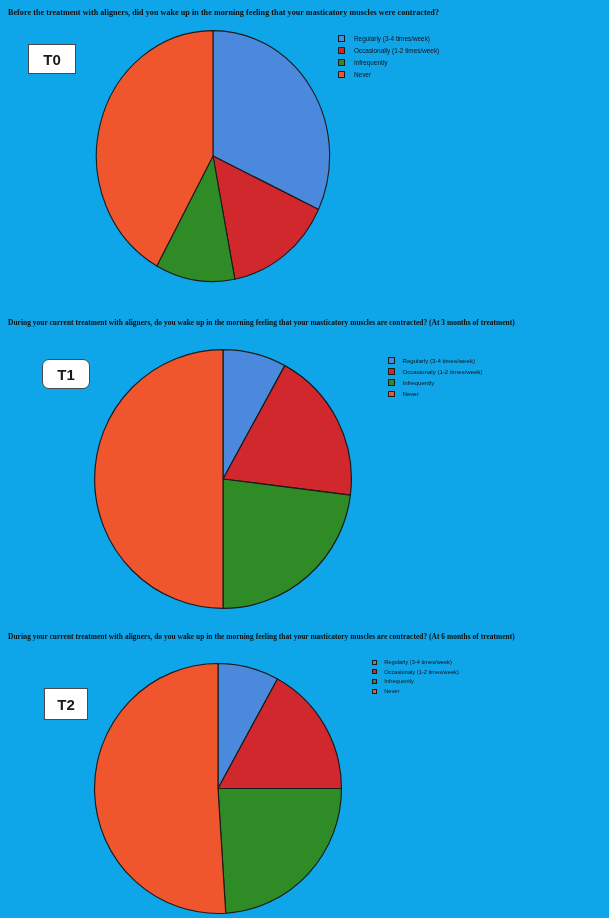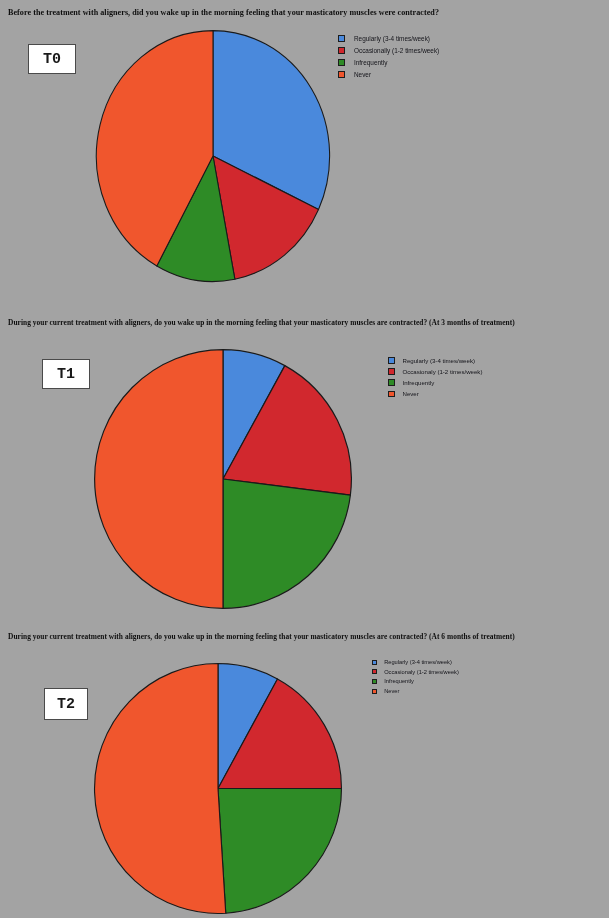--- a/index.html
+++ b/index.html
@@ -18,7 +18,7 @@
     position: relative;
     width: 609px;
     height: 918px;
-    background: #a3a3a3;
+    background: #0ea5e9;
   }
 
   

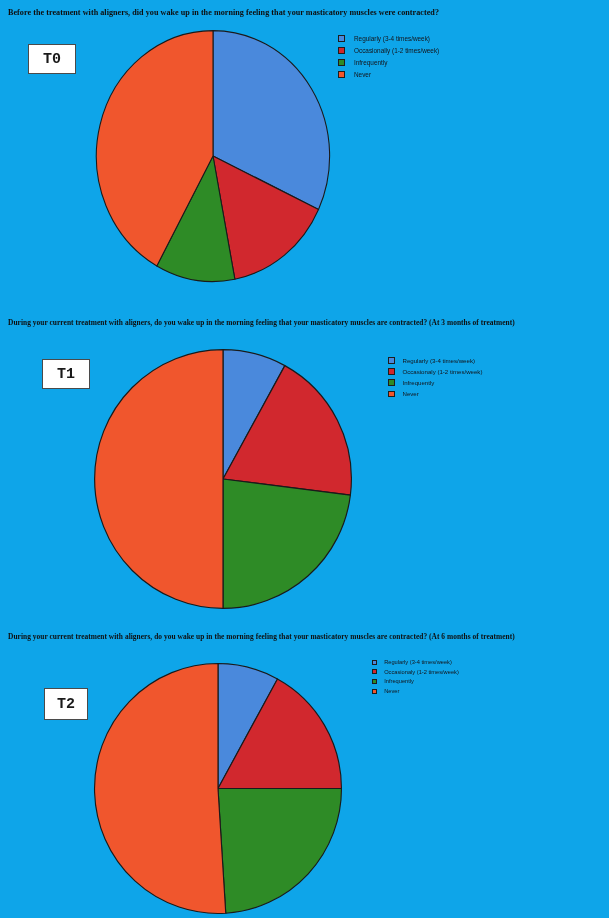--- a/index.html
+++ b/index.html
@@ -46,7 +46,7 @@
     display: flex;
     align-items: center;
     justify-content: center;
-    font-family: Liberation Mono, monospace;
+    font-family: Liberation Sans, sans-serif;
     font-weight: bold;
     color: #1a1a1a;
   }

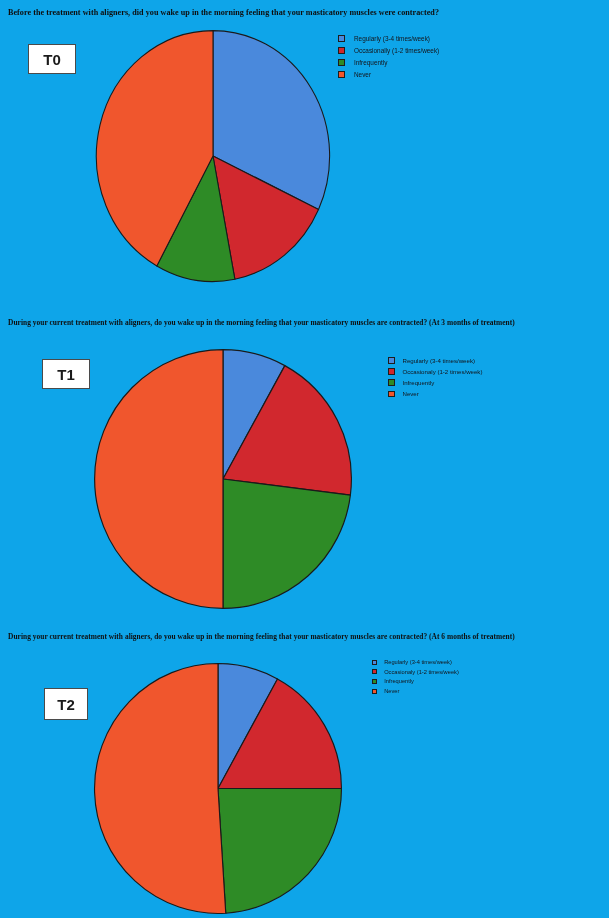--- a/index.html
+++ b/index.html
@@ -51,7 +51,7 @@
     color: #1a1a1a;
   }
   .tp-box.b0 { left: 28px; top: 44px;  width: 46px; height: 28px; font-size: 15px; }
-  .tp-box.b1 { left: 42px; top: 359px; width: 46px; height: 28px; font-size: 15px; }
+  .tp-box.b1 { left: 42px; top: 359px; width: 46px; height: 28px; font-size: 15px; border-radius: 7px; }
   .tp-box.b2 { left: 44px; top: 664px; width: 42px; height: 30px; font-size: 15px; margin-top: 24px; }
 
   

